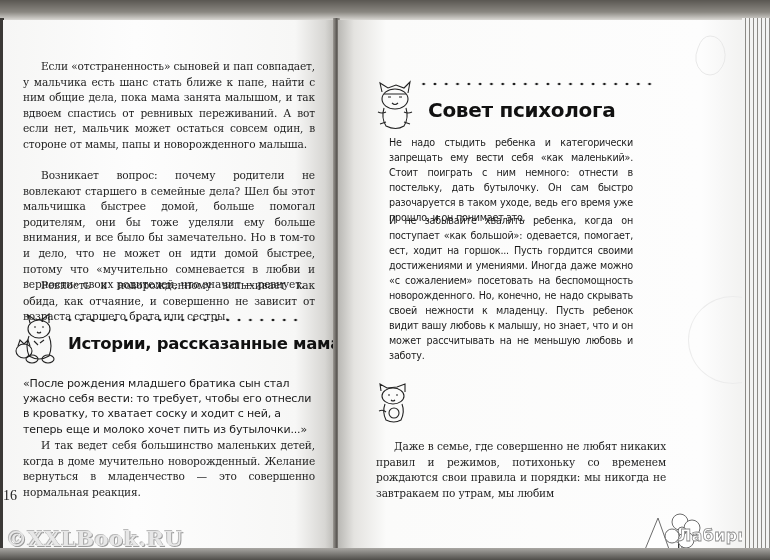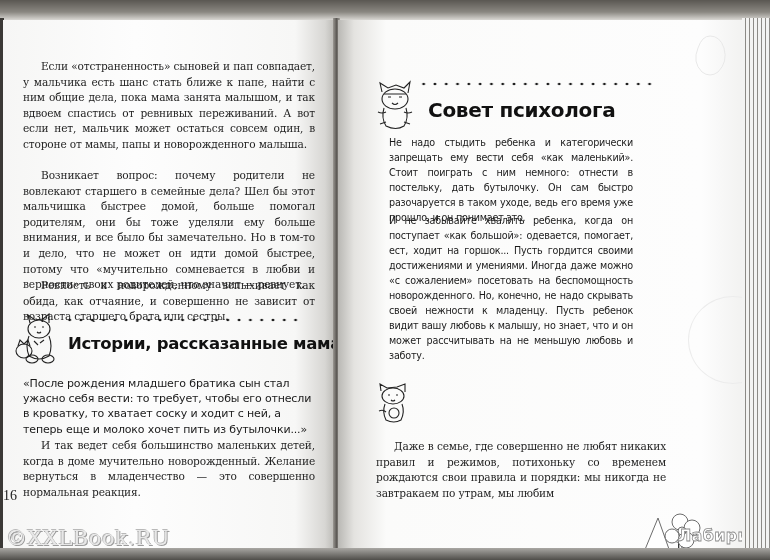--- a/index.html
+++ b/index.html
@@ -27,7 +27,7 @@
   .heading-italic { font-style: italic; }
 
   .page-num { position: absolute; font-family: Liberation Serif, serif; font-size: 14px; color: #222; }
-  .watermark { position: absolute; font-family: "DejaVu Serif", serif; font-size: 21px; color: #e7e7e7; text-shadow: 1px 1px 0 #9c9c9c, -1px -1px 0 #b9b9b9; letter-spacing: 0.5px; }
+  .watermark { position: absolute; font-family: "DejaVu Serif", serif; font-size: 21px; color: #e7e7e7; text-shadow: 1px 1px 0 #9c9c9c, -1px -1px 0 #b9b9b9; letter-spacing: 0.5px; font-weight: bold; }
   .logo { position: absolute; left: 640px; top: 508px; width: 125px; height: 48px; }
   .logo-text { position: absolute; left: 38px; top: 18px; font-family: "DejaVu Sans", sans-serif; font-size: 16px; font-weight: bold; color: #fff; -webkit-text-stroke: 0.8px #8a8a8a; letter-spacing: 0.3px; }
   .mascot { position: absolute; }

